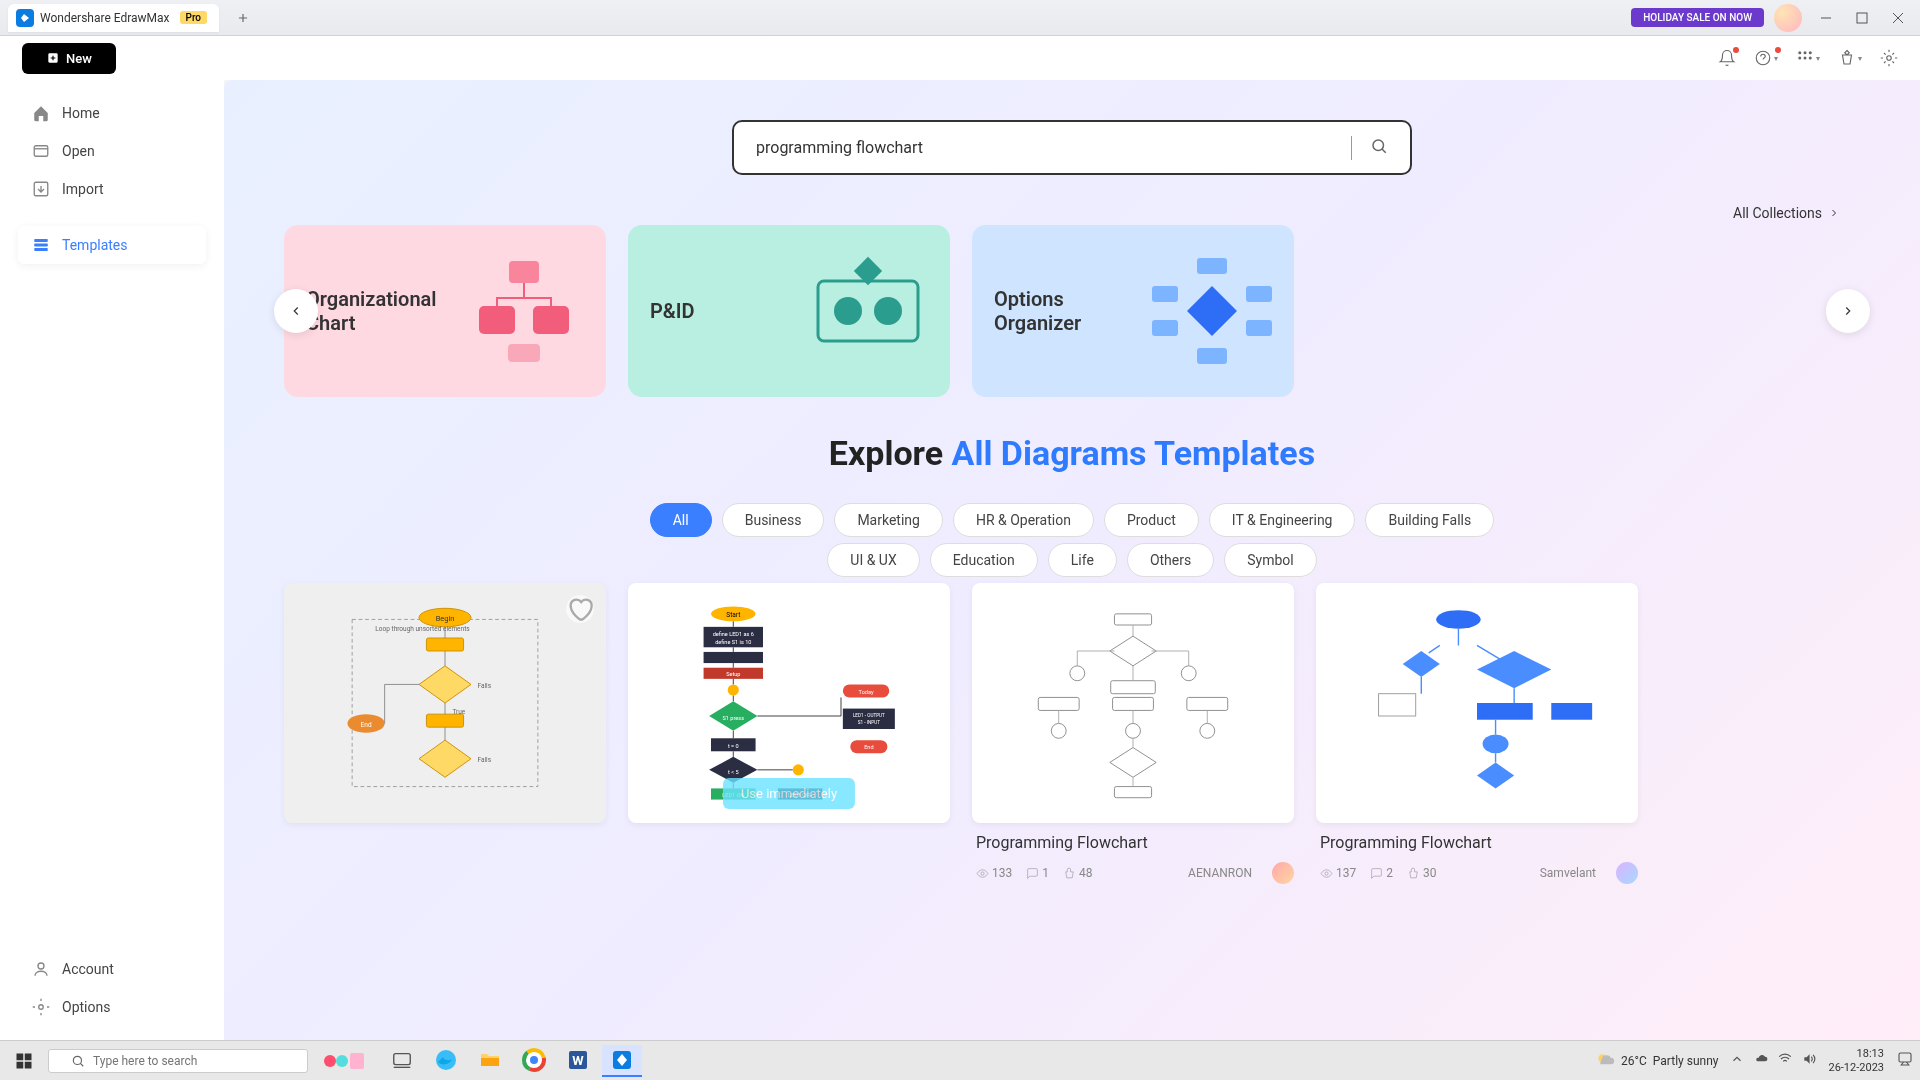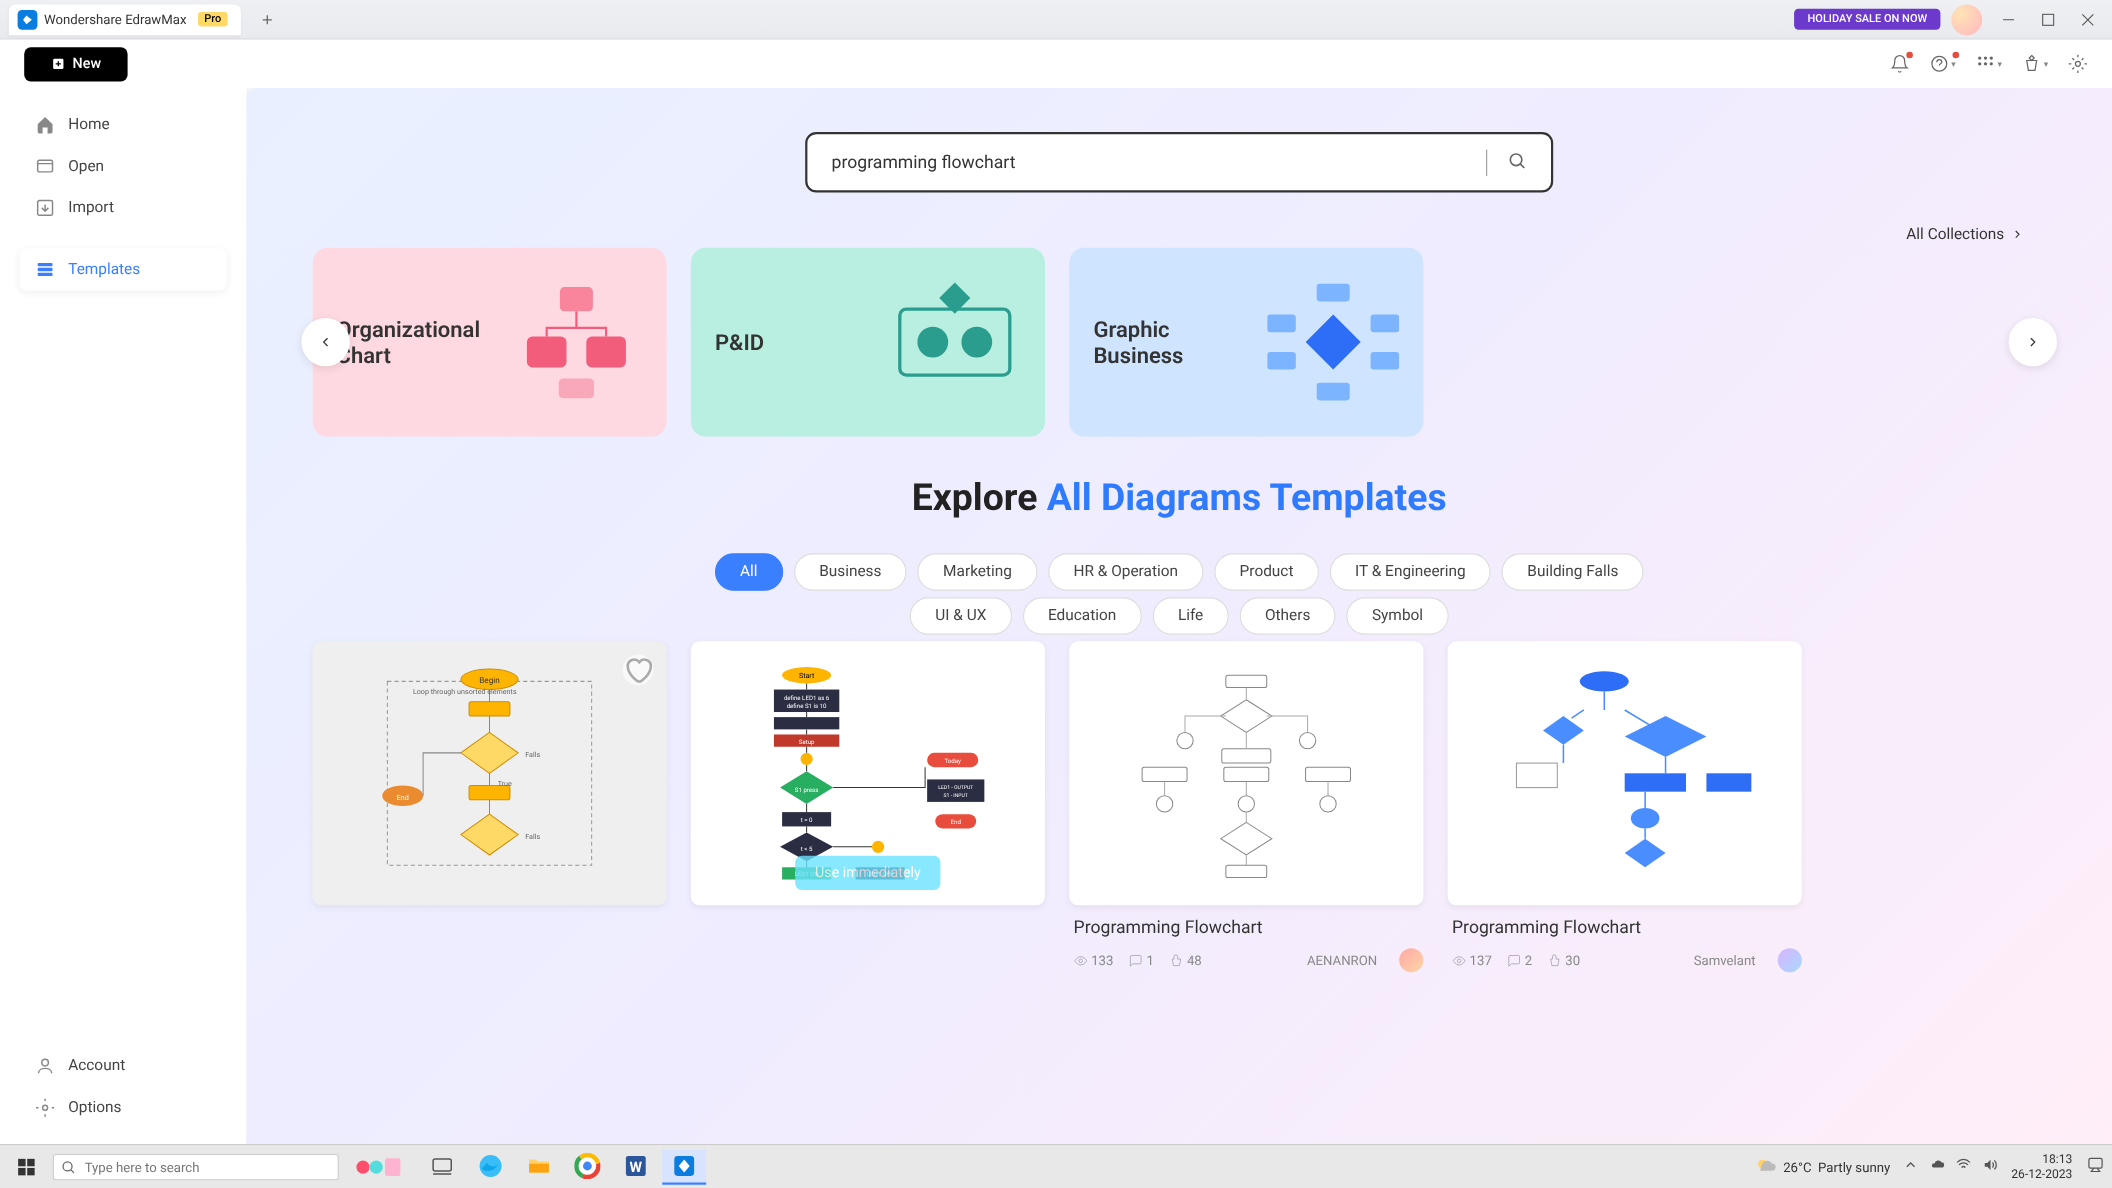--- a/index.html
+++ b/index.html
@@ -304,7 +304,7 @@
           </div>
         </div>
         <div class="card c3">
-          <div class="card-title">Graphic Business</div>
+          <div class="card-title">Options Organizer</div>
           <div class="card-graphic">
             <svg viewBox="0 0 120 110">
                 <polygon points="60,30 85,55 60,80 35,55" fill="#2e6df6"></polygon>

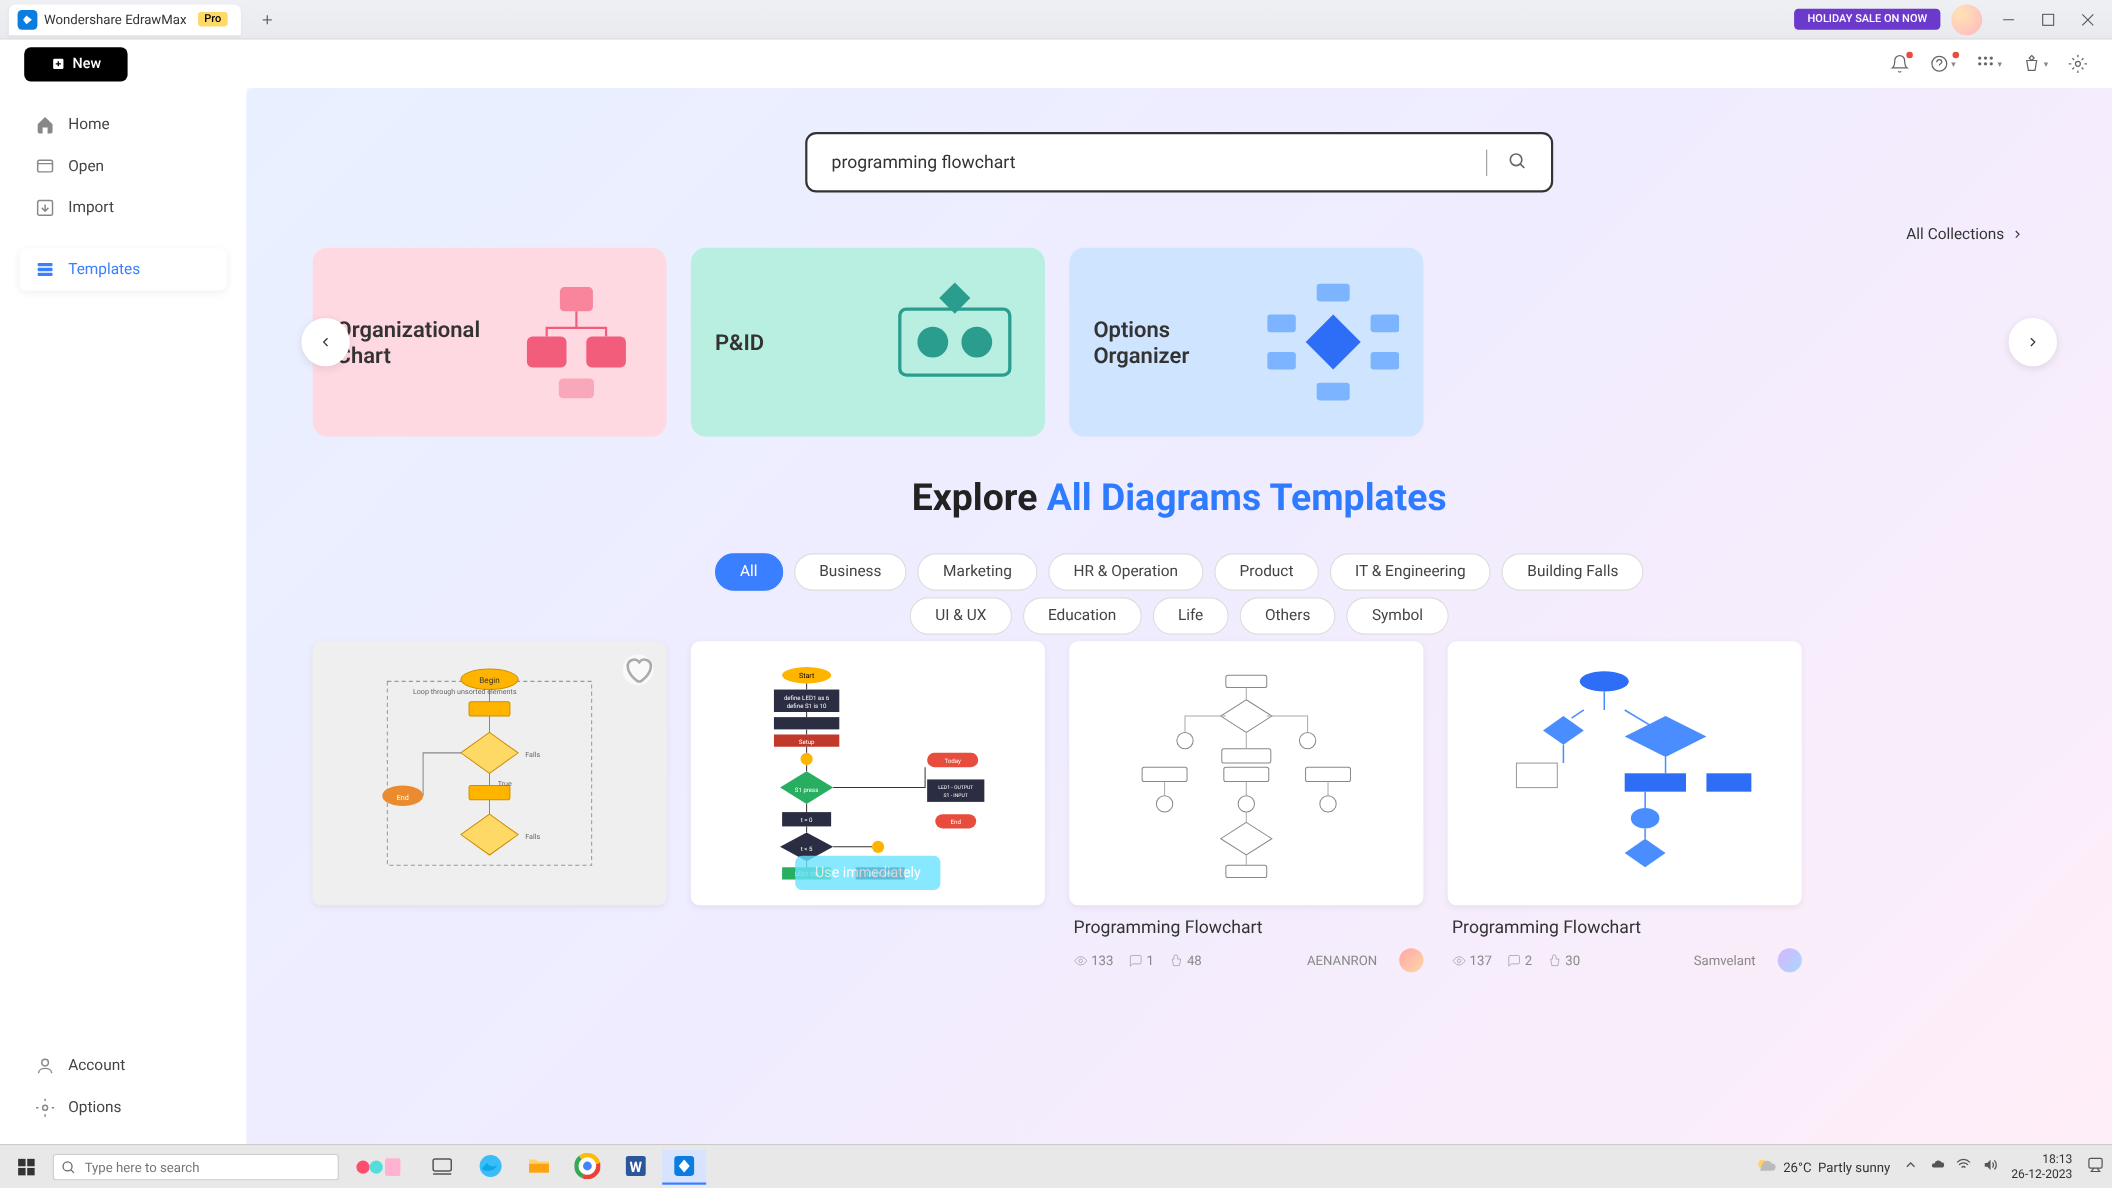--- a/index.html
+++ b/index.html
@@ -96,7 +96,7 @@
 
 .taskbar { position: fixed; bottom: 0; left: 0; right: 0; height: 40px; background: #e8e8e8; border-top: 1px solid #ccc; display: flex; align-items: center; padding: 0 6px; gap: 6px; z-index: 100; }
 .start-btn { width: 36px; height: 32px; display: flex; align-items: center; justify-content: center; cursor: pointer; }
-.task-search { display: flex; align-items: center; background: #fff; border: 1px solid #ccc; border-radius: 3px; height: 24px; padding: 0 6px; gap: 8px; width: 260px; }
+.task-search { display: flex; align-items: center; background: #fff; border: 1px solid #ccc; border-radius: 3px; height: 24px; padding: 0 22px; gap: 8px; width: 260px; }
 .task-search input { border: none; outline: none; font-size: 12px; color: #888; flex: 1; }
 .task-widget { height:32px; padding:0 8px; display:flex; align-items:center; }
 .task-icons { display: flex; gap: 4px; }

